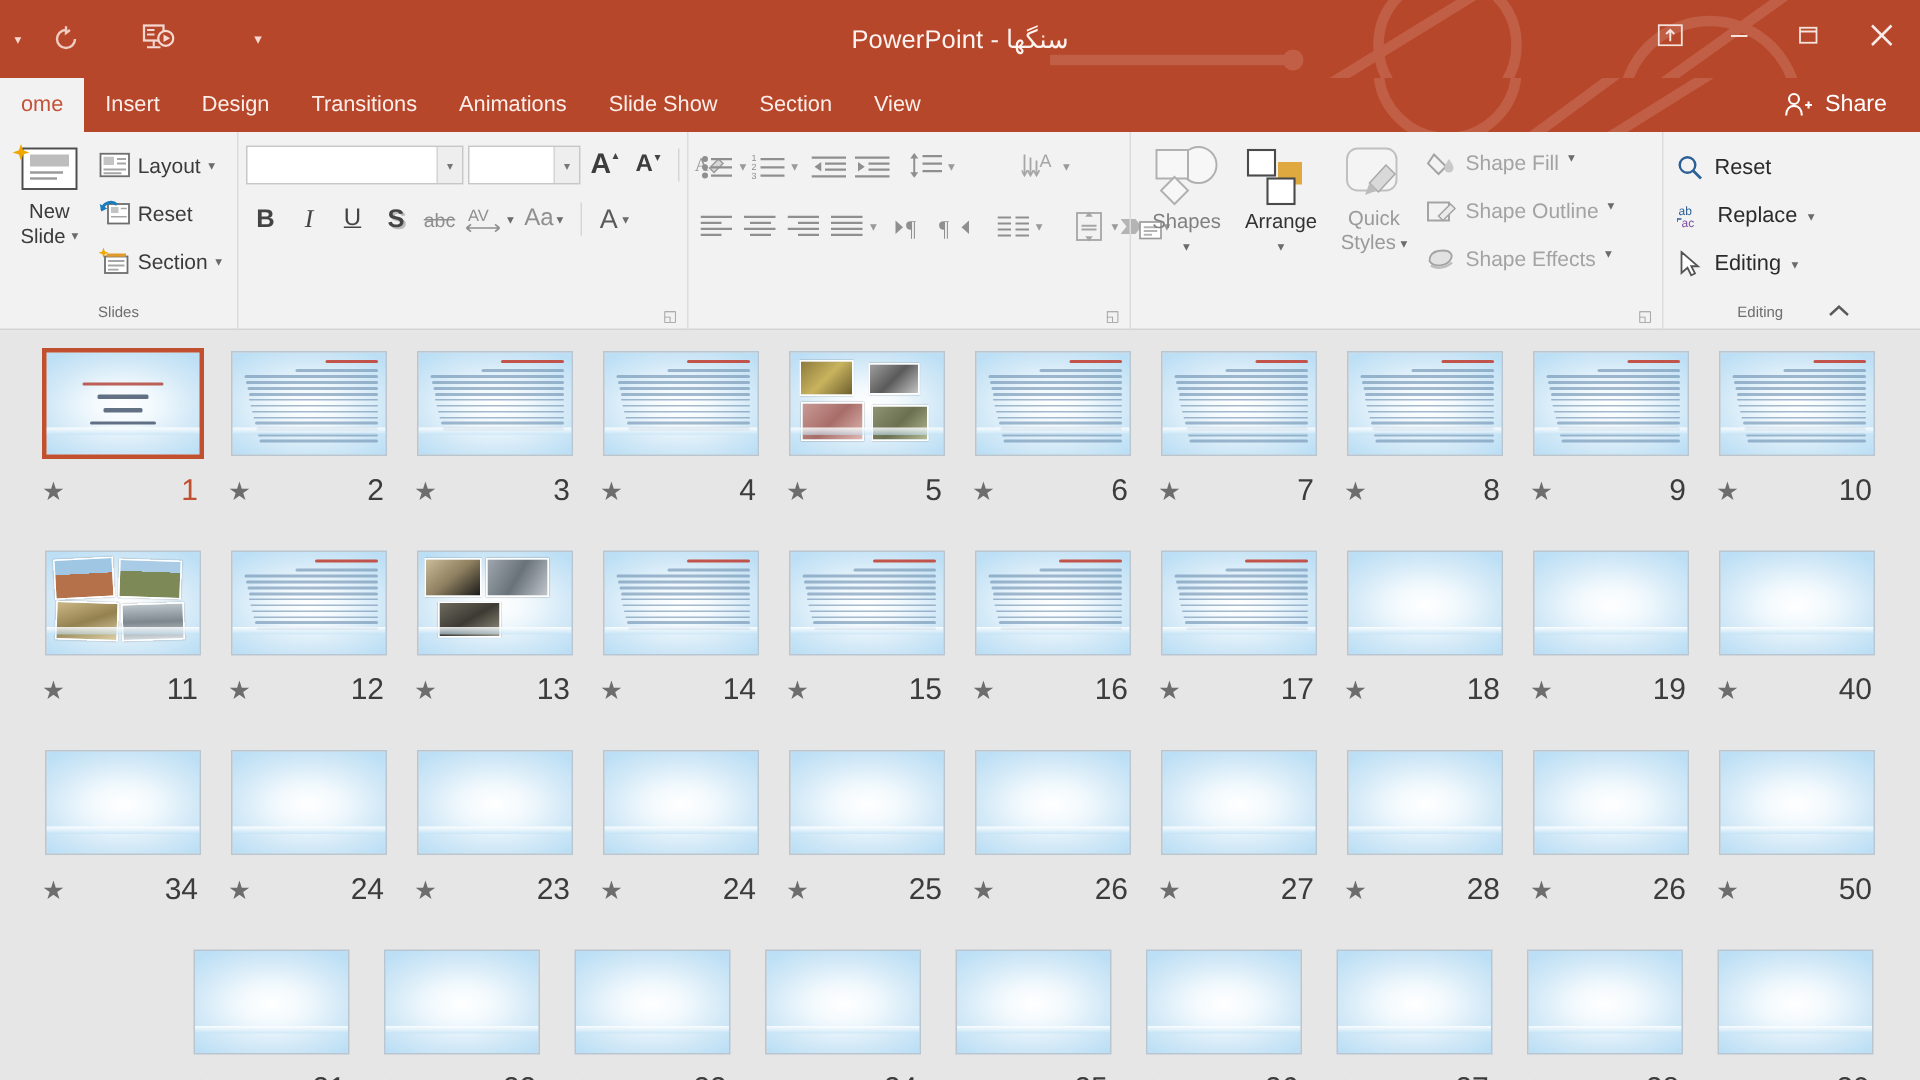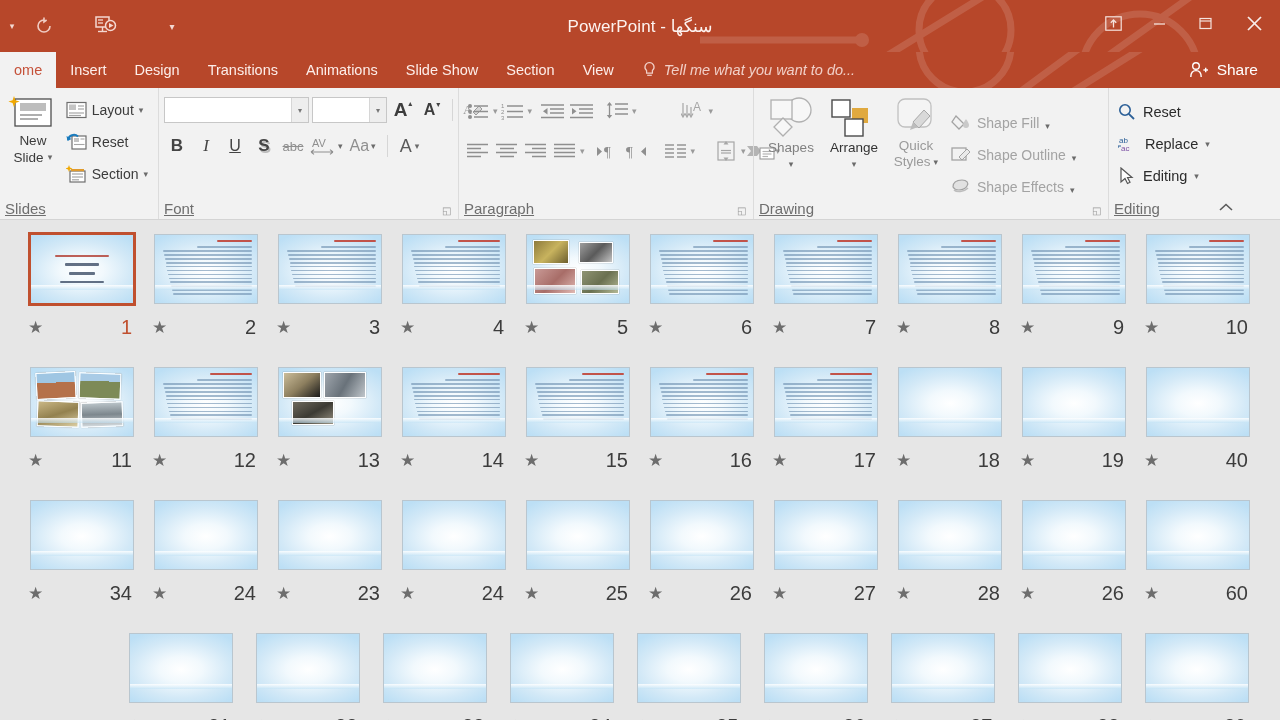--- a/index.html
+++ b/index.html
@@ -400,13 +400,6 @@
     <span>View</span>
   </div>
 
-  <div class="tellme">
-    <svg width="15" height="18" viewBox="0 0 15 18">
-      <path d="M7.5 1.5 A4.6 4.6 0 0 0 4.6 9.6 L4.6 12 L10.4 12 L10.4 9.6 A4.6 4.6 0 0 0 7.5 1.5 Z" fill="none" stroke="#f1cfc7" stroke-width="1.25"></path>
-      <line x1="5.2" y1="14.3" x2="9.8" y2="14.3" stroke="#f1cfc7" stroke-width="1.25"></line>
-    </svg>
-    <span>Tell me what you want to do...</span>
-  </div>
 
   <div class="share">
     <svg width="20" height="18" viewBox="0 0 20 18">

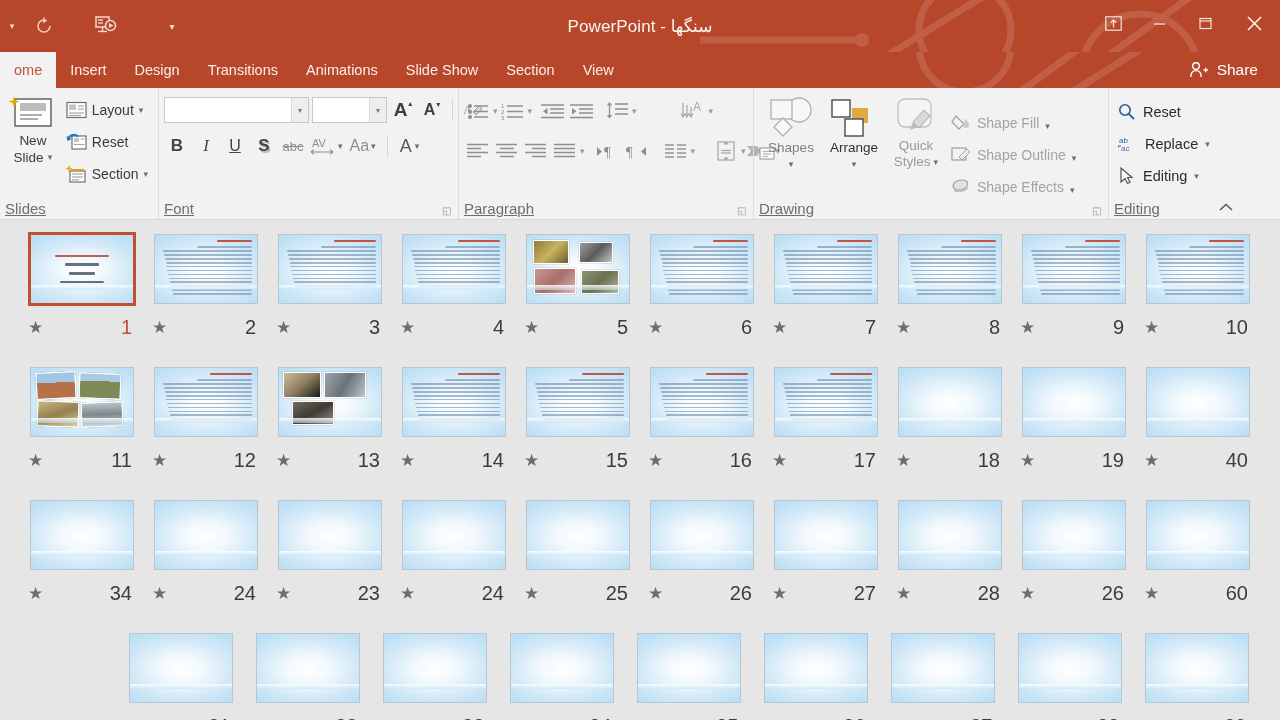--- a/index.html
+++ b/index.html
@@ -200,7 +200,7 @@
   }
   .shape-cmds { display: flex; flex-direction: column; gap: 1px; padding-top: 4px; }
   .shape-cmd {
-    display: flex; align-items: flex-end; gap: 6px;
+    display: flex; align-items: flex-start; gap: 6px;
     height: 31px; padding: 0 4px;
     font-size: 14px; color: #a3a3a3; white-space: nowrap;
   }

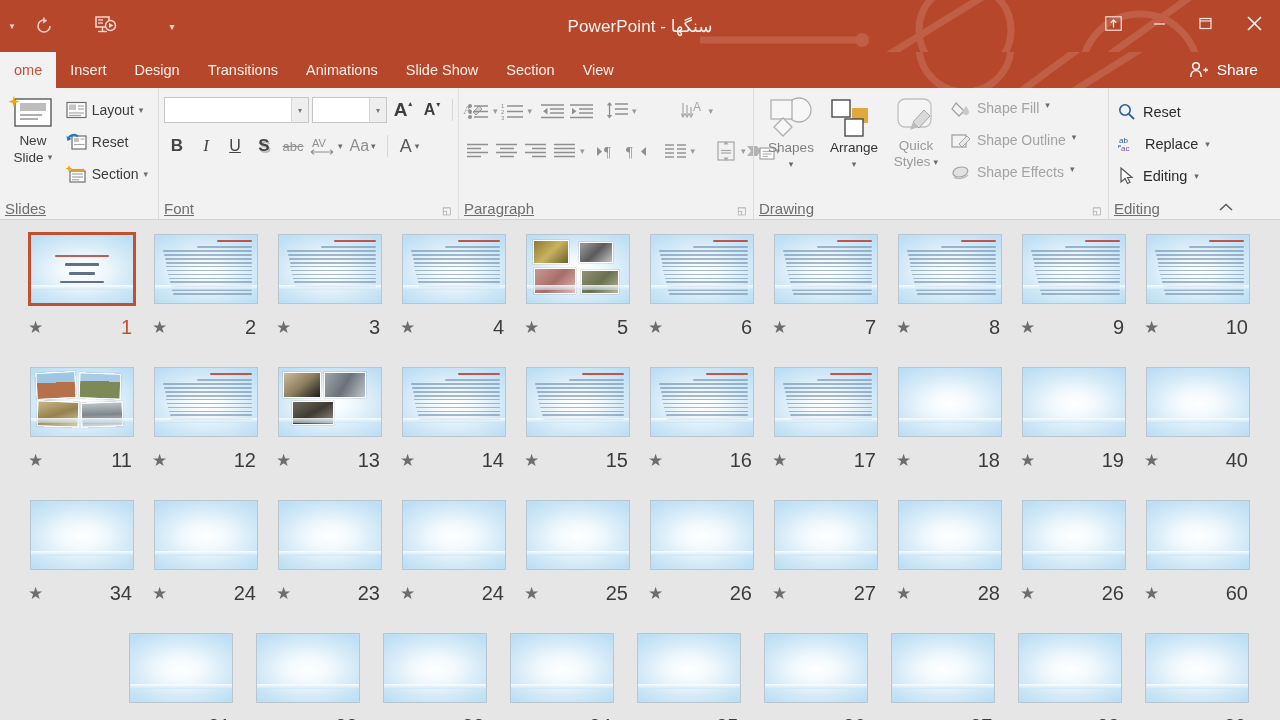--- a/index.html
+++ b/index.html
@@ -115,11 +115,10 @@
   .group-body { flex: 1; display: flex; align-items: flex-start; }
   .group-label {
     height: 20px;
-    font-size: 15px;
+    font-size: 10px;
     color: #6e6e6e;
-    text-align: left;
+    text-align: center;
     line-height: 20px;
-    text-decoration: underline;
   }
   .dialog-launcher {
     position: absolute; right: 4px; bottom: 2px;

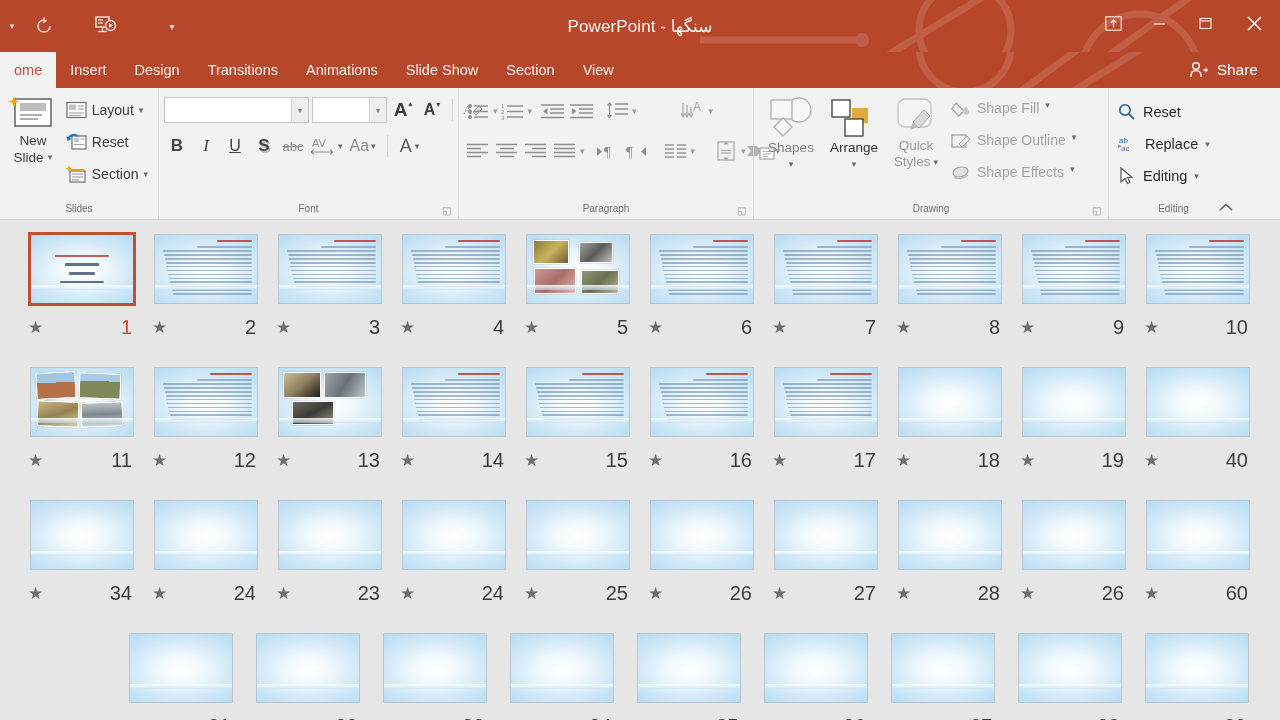--- a/index.html
+++ b/index.html
@@ -541,7 +541,6 @@
         </div>
       </div>
     </div>
-    <div class="group-label">Font</div>
     <div class="dialog-launcher">◱</div>
   </div>
 

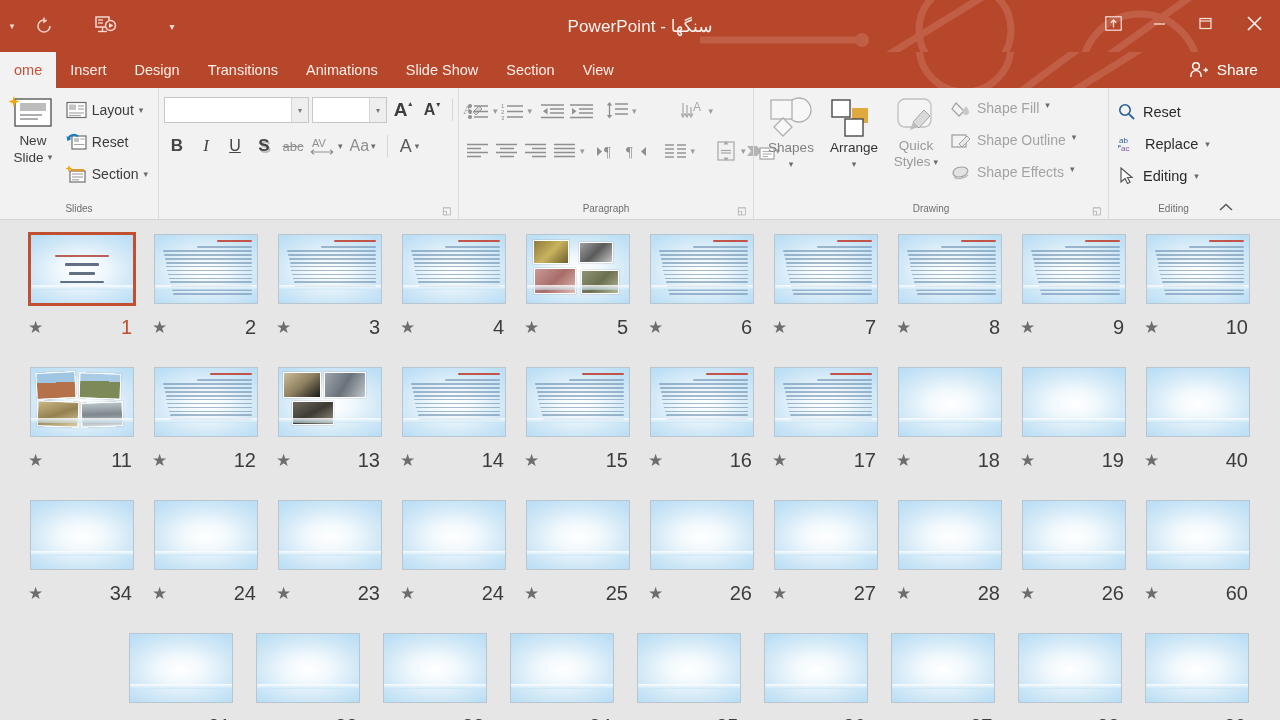--- a/index.html
+++ b/index.html
@@ -697,7 +697,6 @@
         <span class="caret" style="color:#9a9a9a">▾</span>
       </div>
     </div>
-    <div class="group-label">Paragraph</div>
     <div class="dialog-launcher">◱</div>
   </div>
 

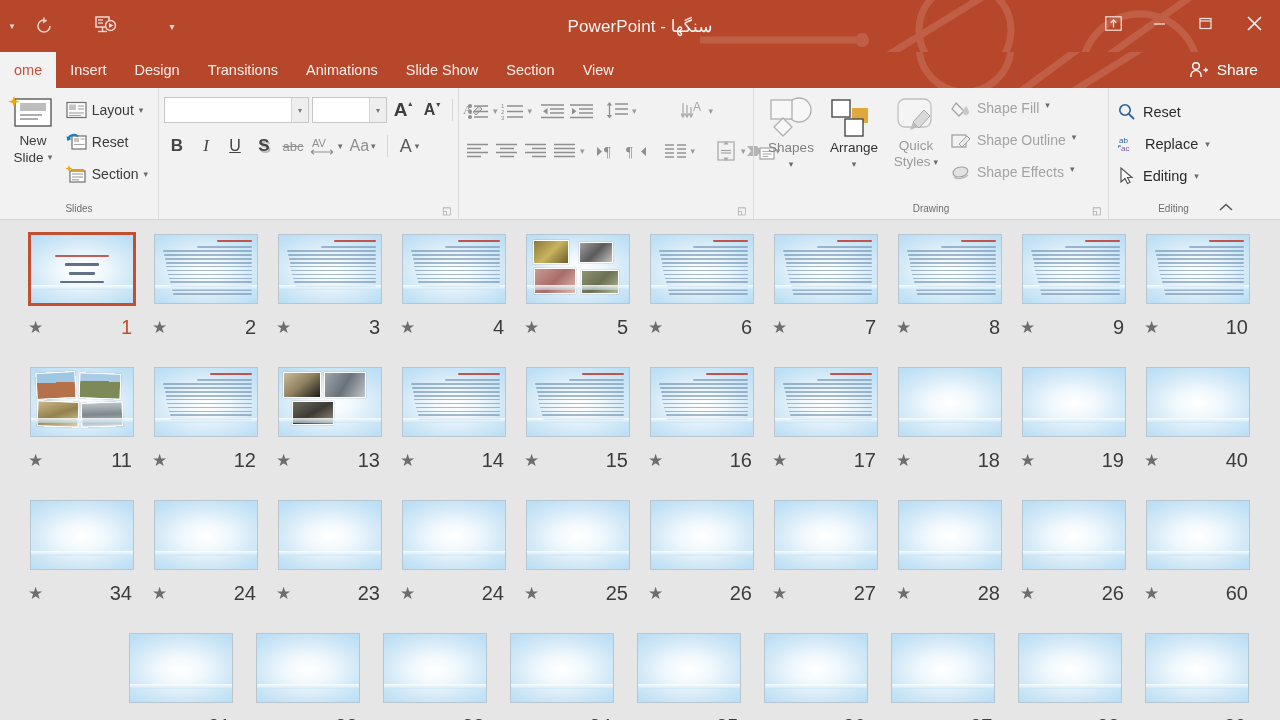--- a/index.html
+++ b/index.html
@@ -762,7 +762,6 @@
         </div>
       </div>
     </div>
-    <div class="group-label">Drawing</div>
     <div class="dialog-launcher">◱</div>
   </div>
 

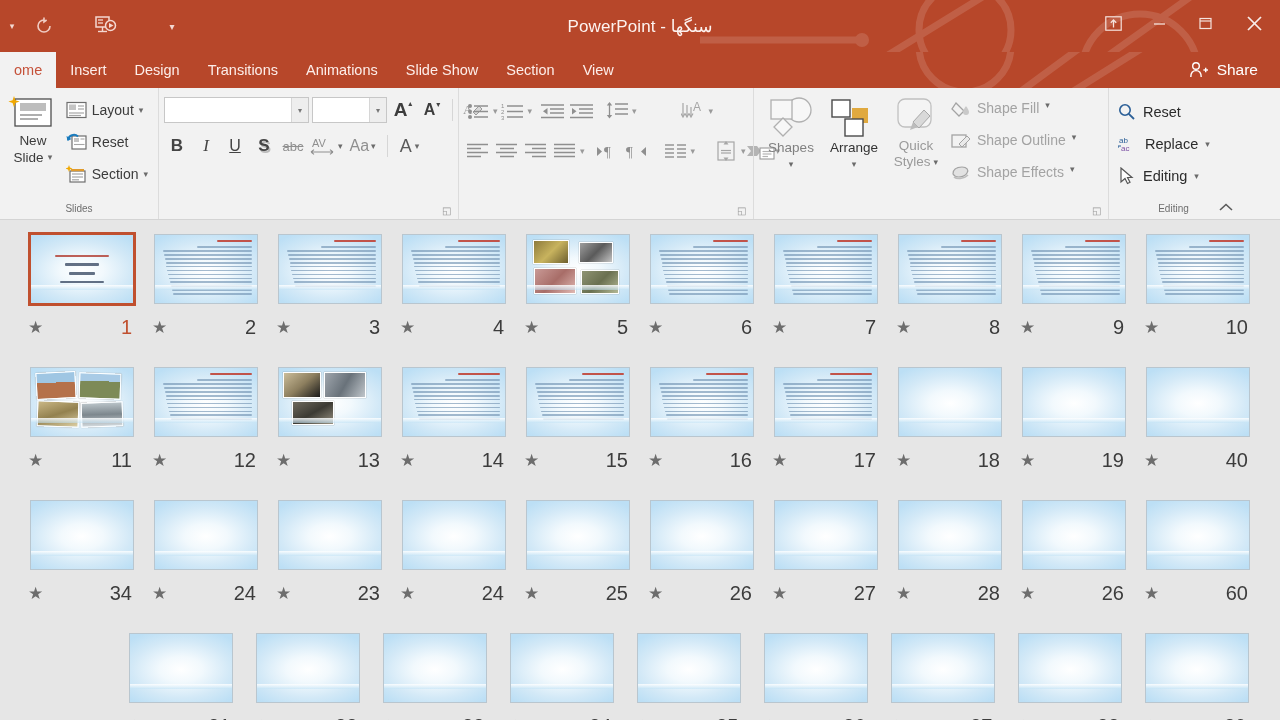--- a/index.html
+++ b/index.html
@@ -1229,7 +1229,7 @@
           </div>
           <div class="meta">
             <span class="star">★</span>
-            <span class="num">60</span>
+            <span class="num">50</span>
           </div>
         </div>
         <div class="cell">

